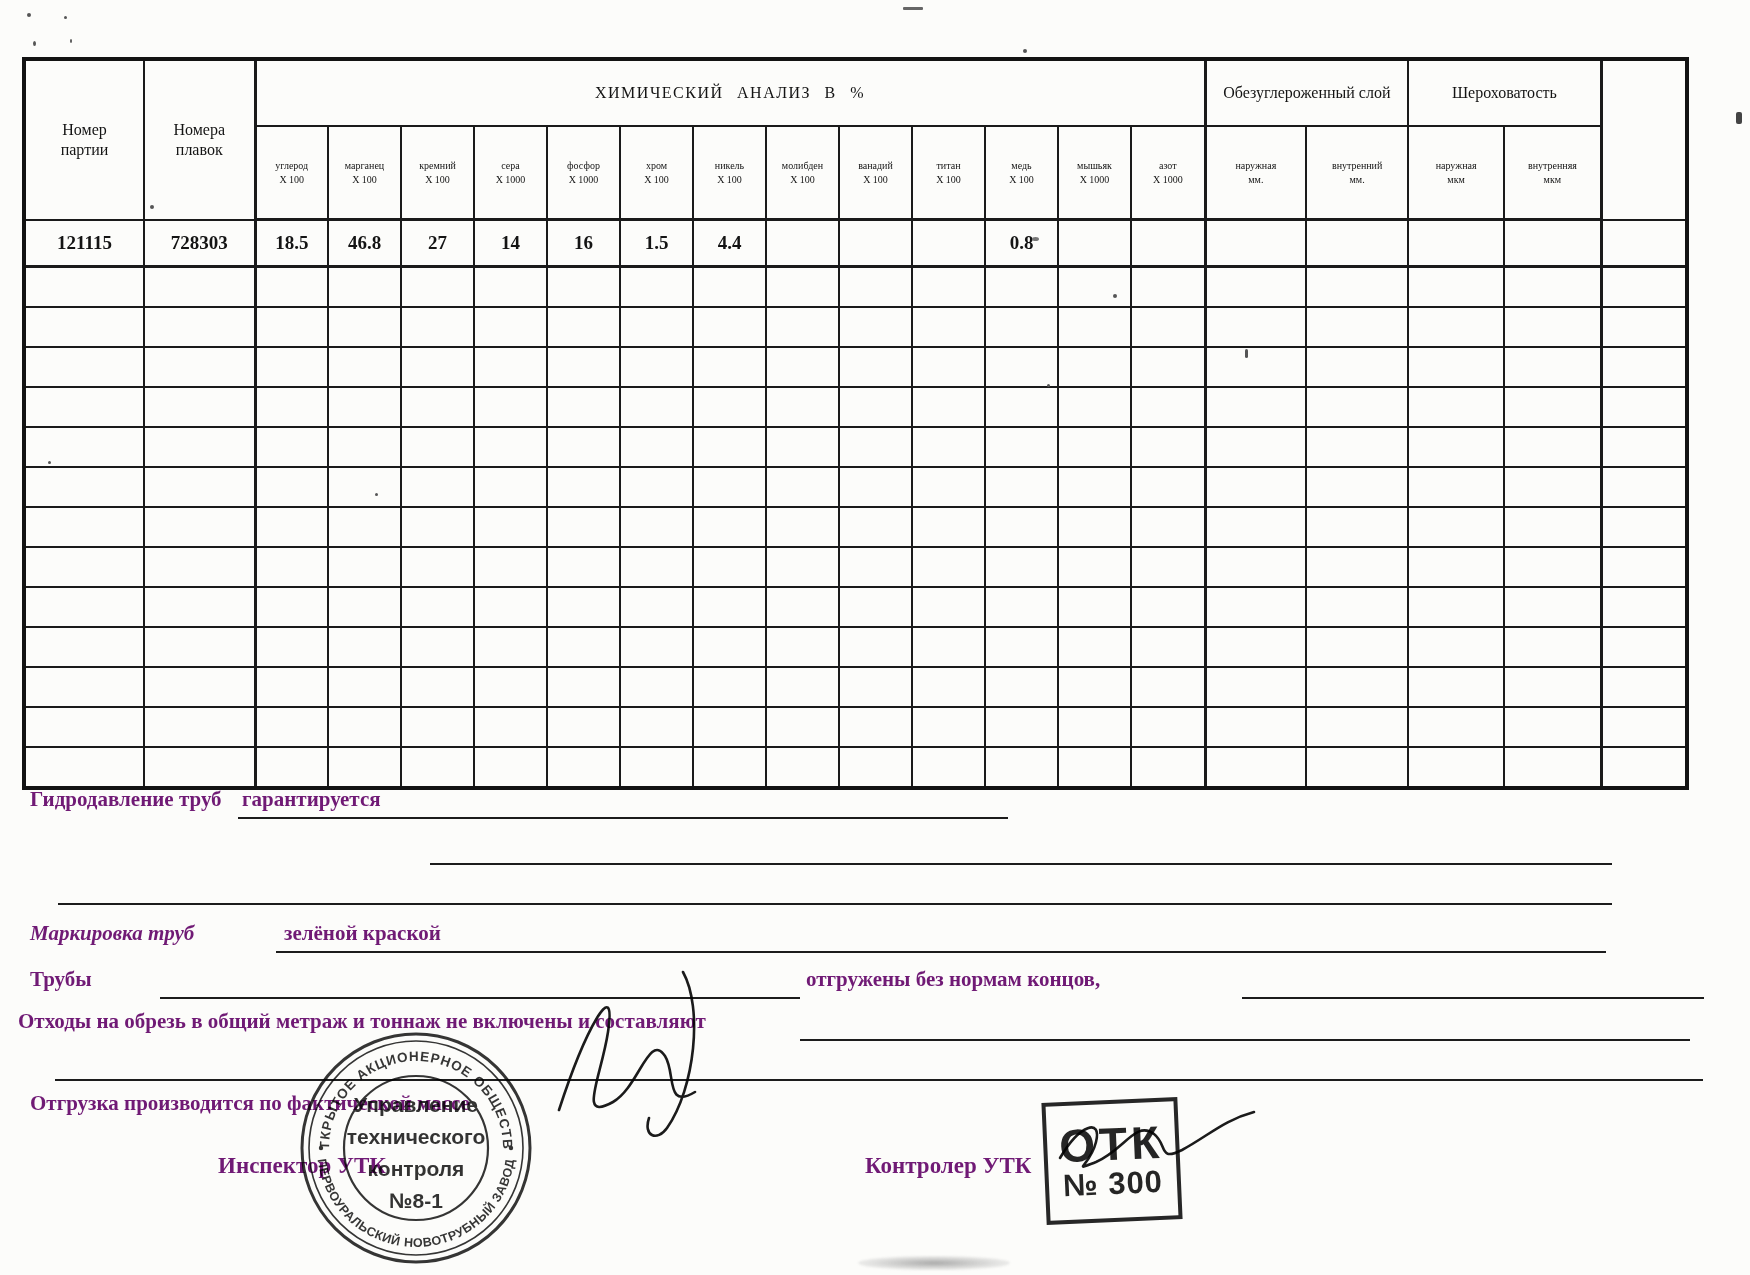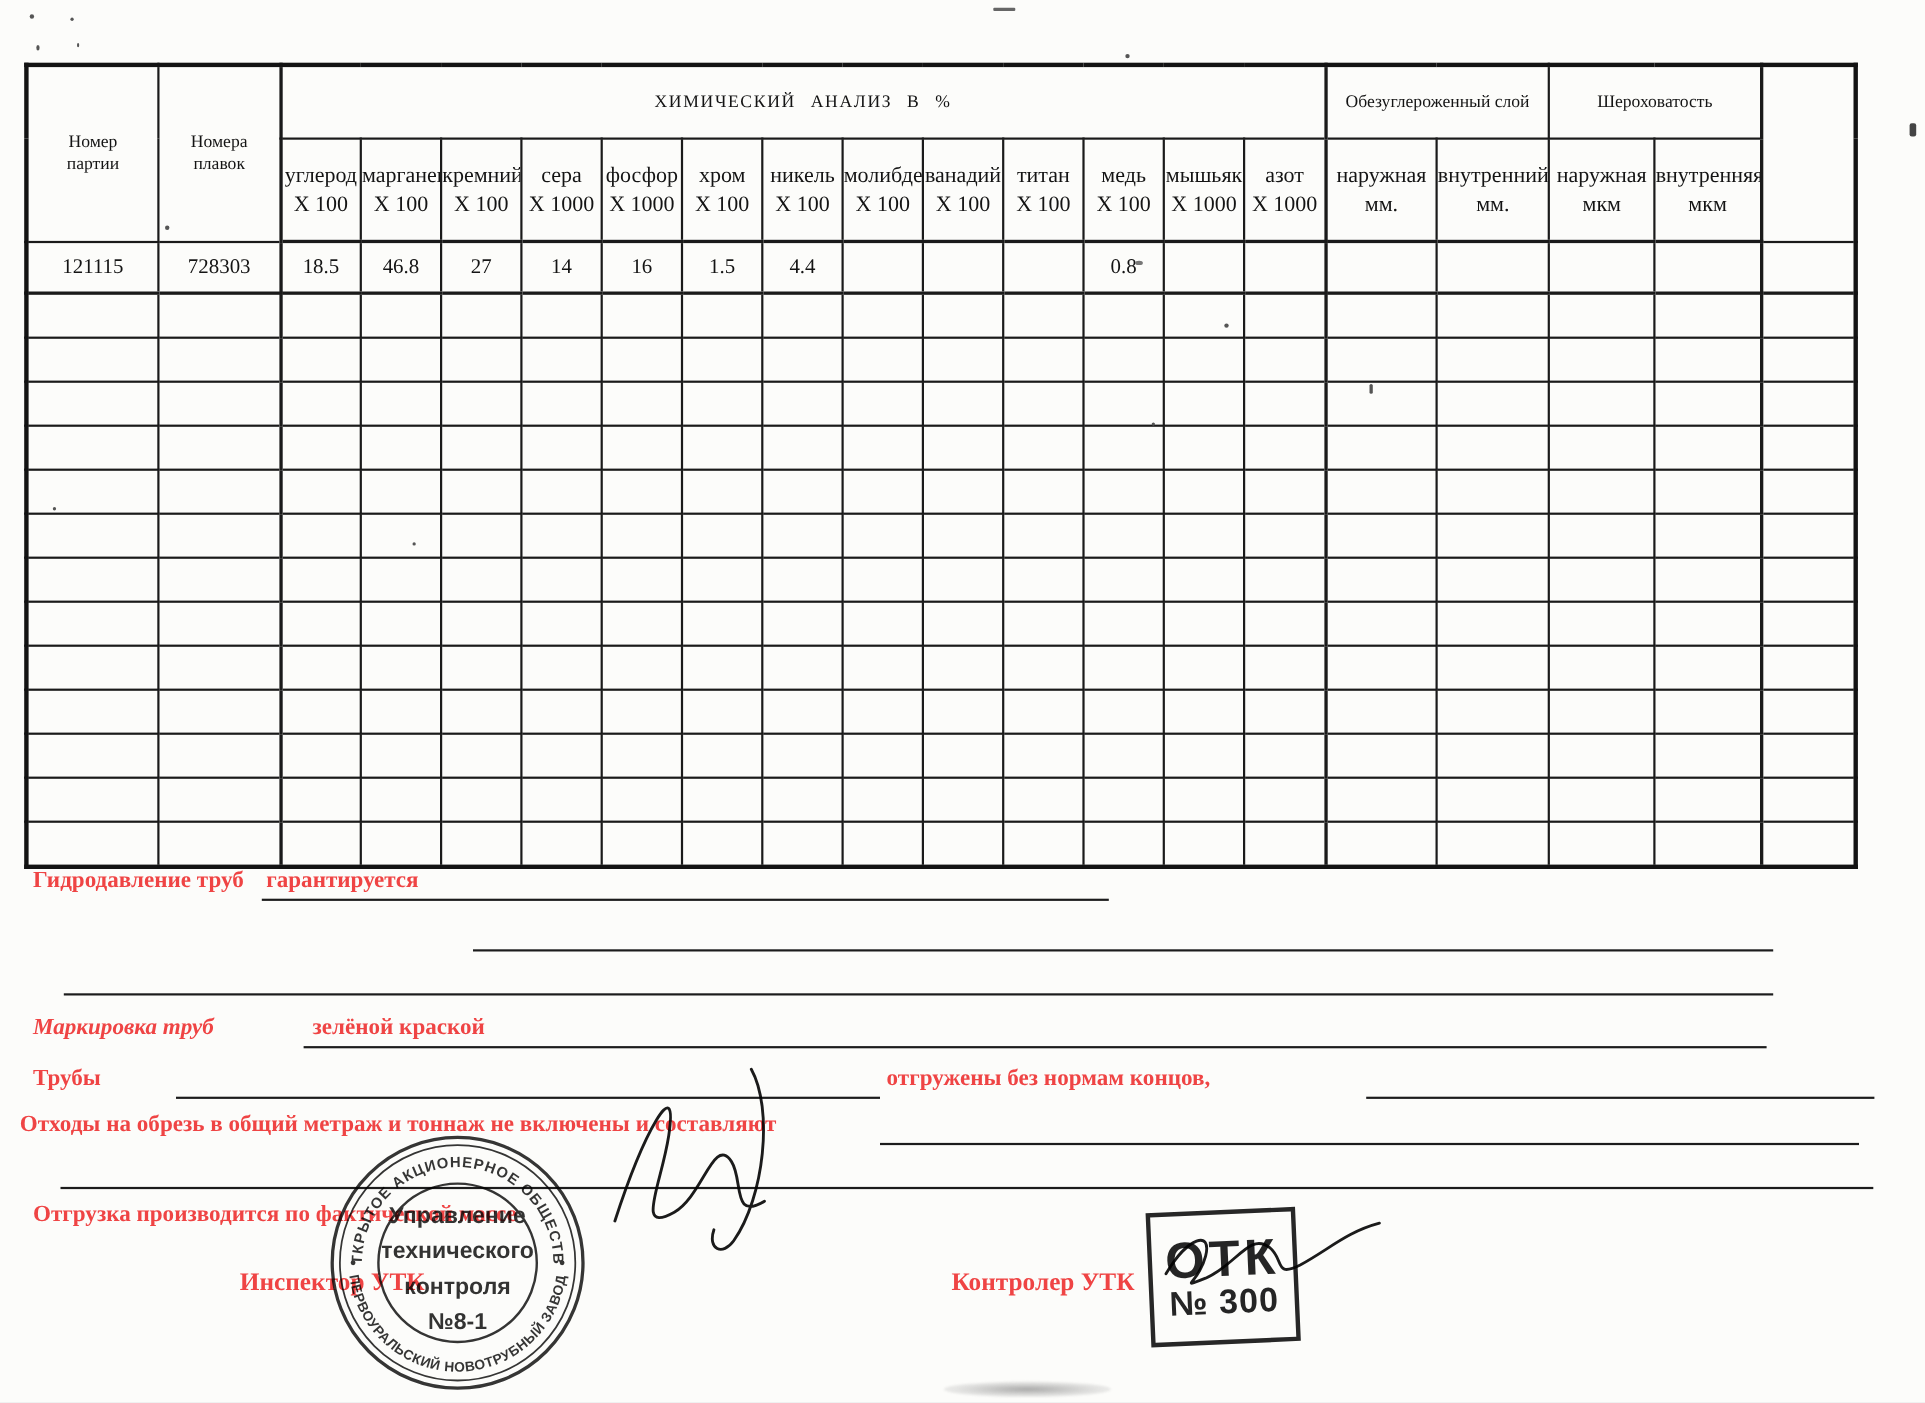--- a/index.html
+++ b/index.html
@@ -27,7 +27,7 @@
     overflow:hidden;
   }
   tr.hdr1 th{height:64px;font-size:16px;line-height:1.25;white-space:pre-line;}
-  tr.hdr2 th{height:91px;font-size:20px;line-height:1.3;border-bottom-width:3px;}
+  tr.hdr2 th{height:91px;font-size:10px;line-height:1.3;border-bottom-width:3px;}
   th.chem-title{font-size:17px;letter-spacing:1.5px;word-spacing:8px;}
   tr.row td, tr.row-first td{font-size:19px;}
   tr.row-first td{height:44px;border-bottom-width:3px;}

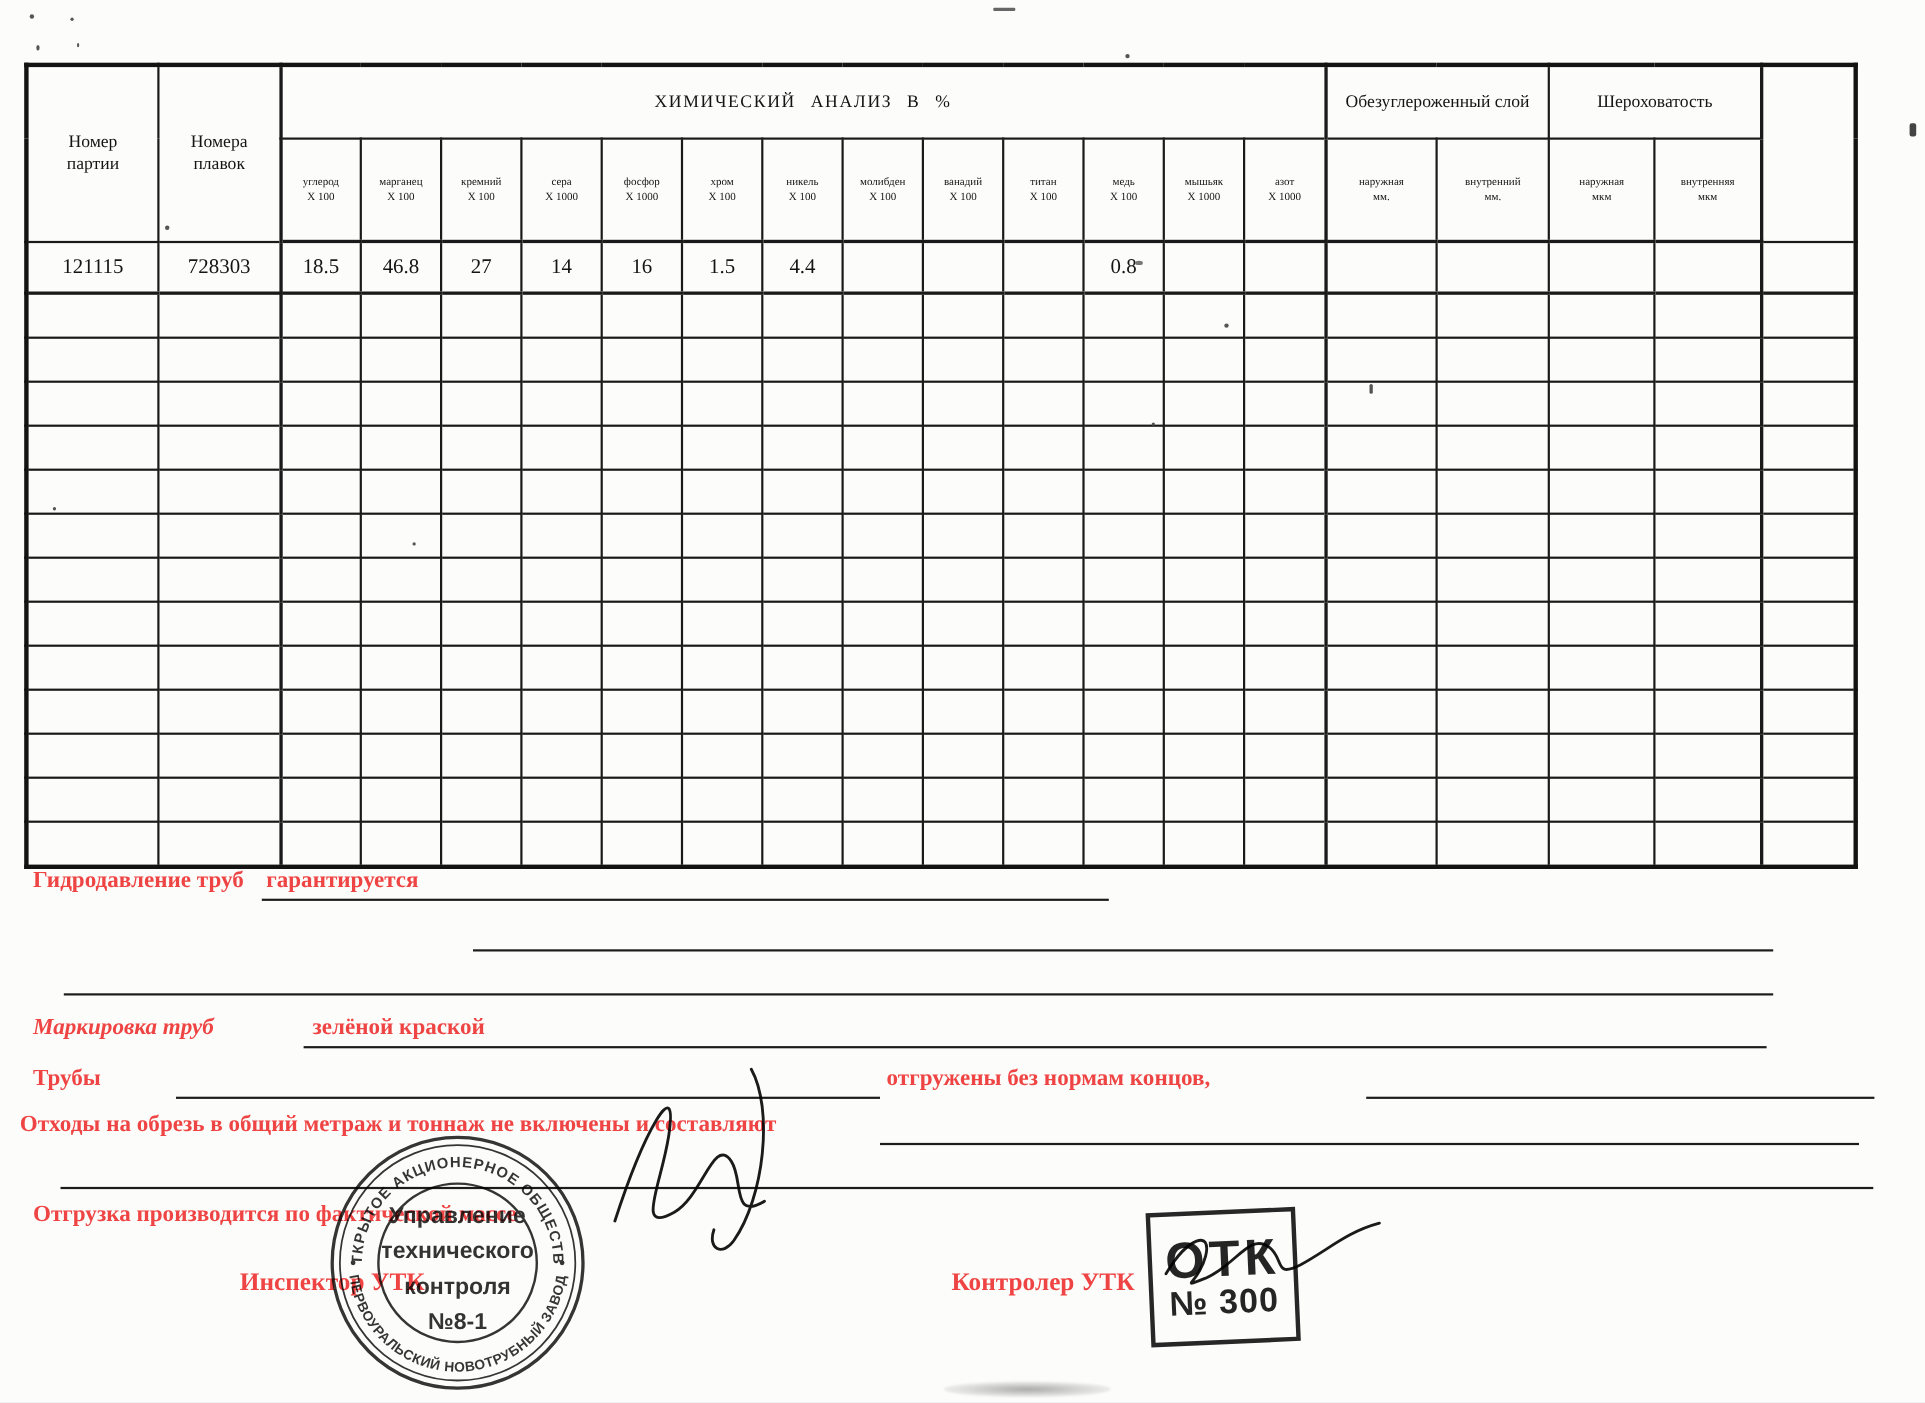--- a/index.html
+++ b/index.html
@@ -30,7 +30,7 @@
   tr.hdr2 th{height:91px;font-size:10px;line-height:1.3;border-bottom-width:3px;}
   th.chem-title{font-size:17px;letter-spacing:1.5px;word-spacing:8px;}
   tr.row td, tr.row-first td{font-size:19px;}
-  tr.row-first td{height:44px;border-bottom-width:3px;}
+  tr.row-first td{height:44px;border-bottom-width:3px;font-weight:bold;}
   tr.row td{height:38px;}
   .bR3{border-right-width:3px !important;}
   .subhead div{line-height:1.35;}

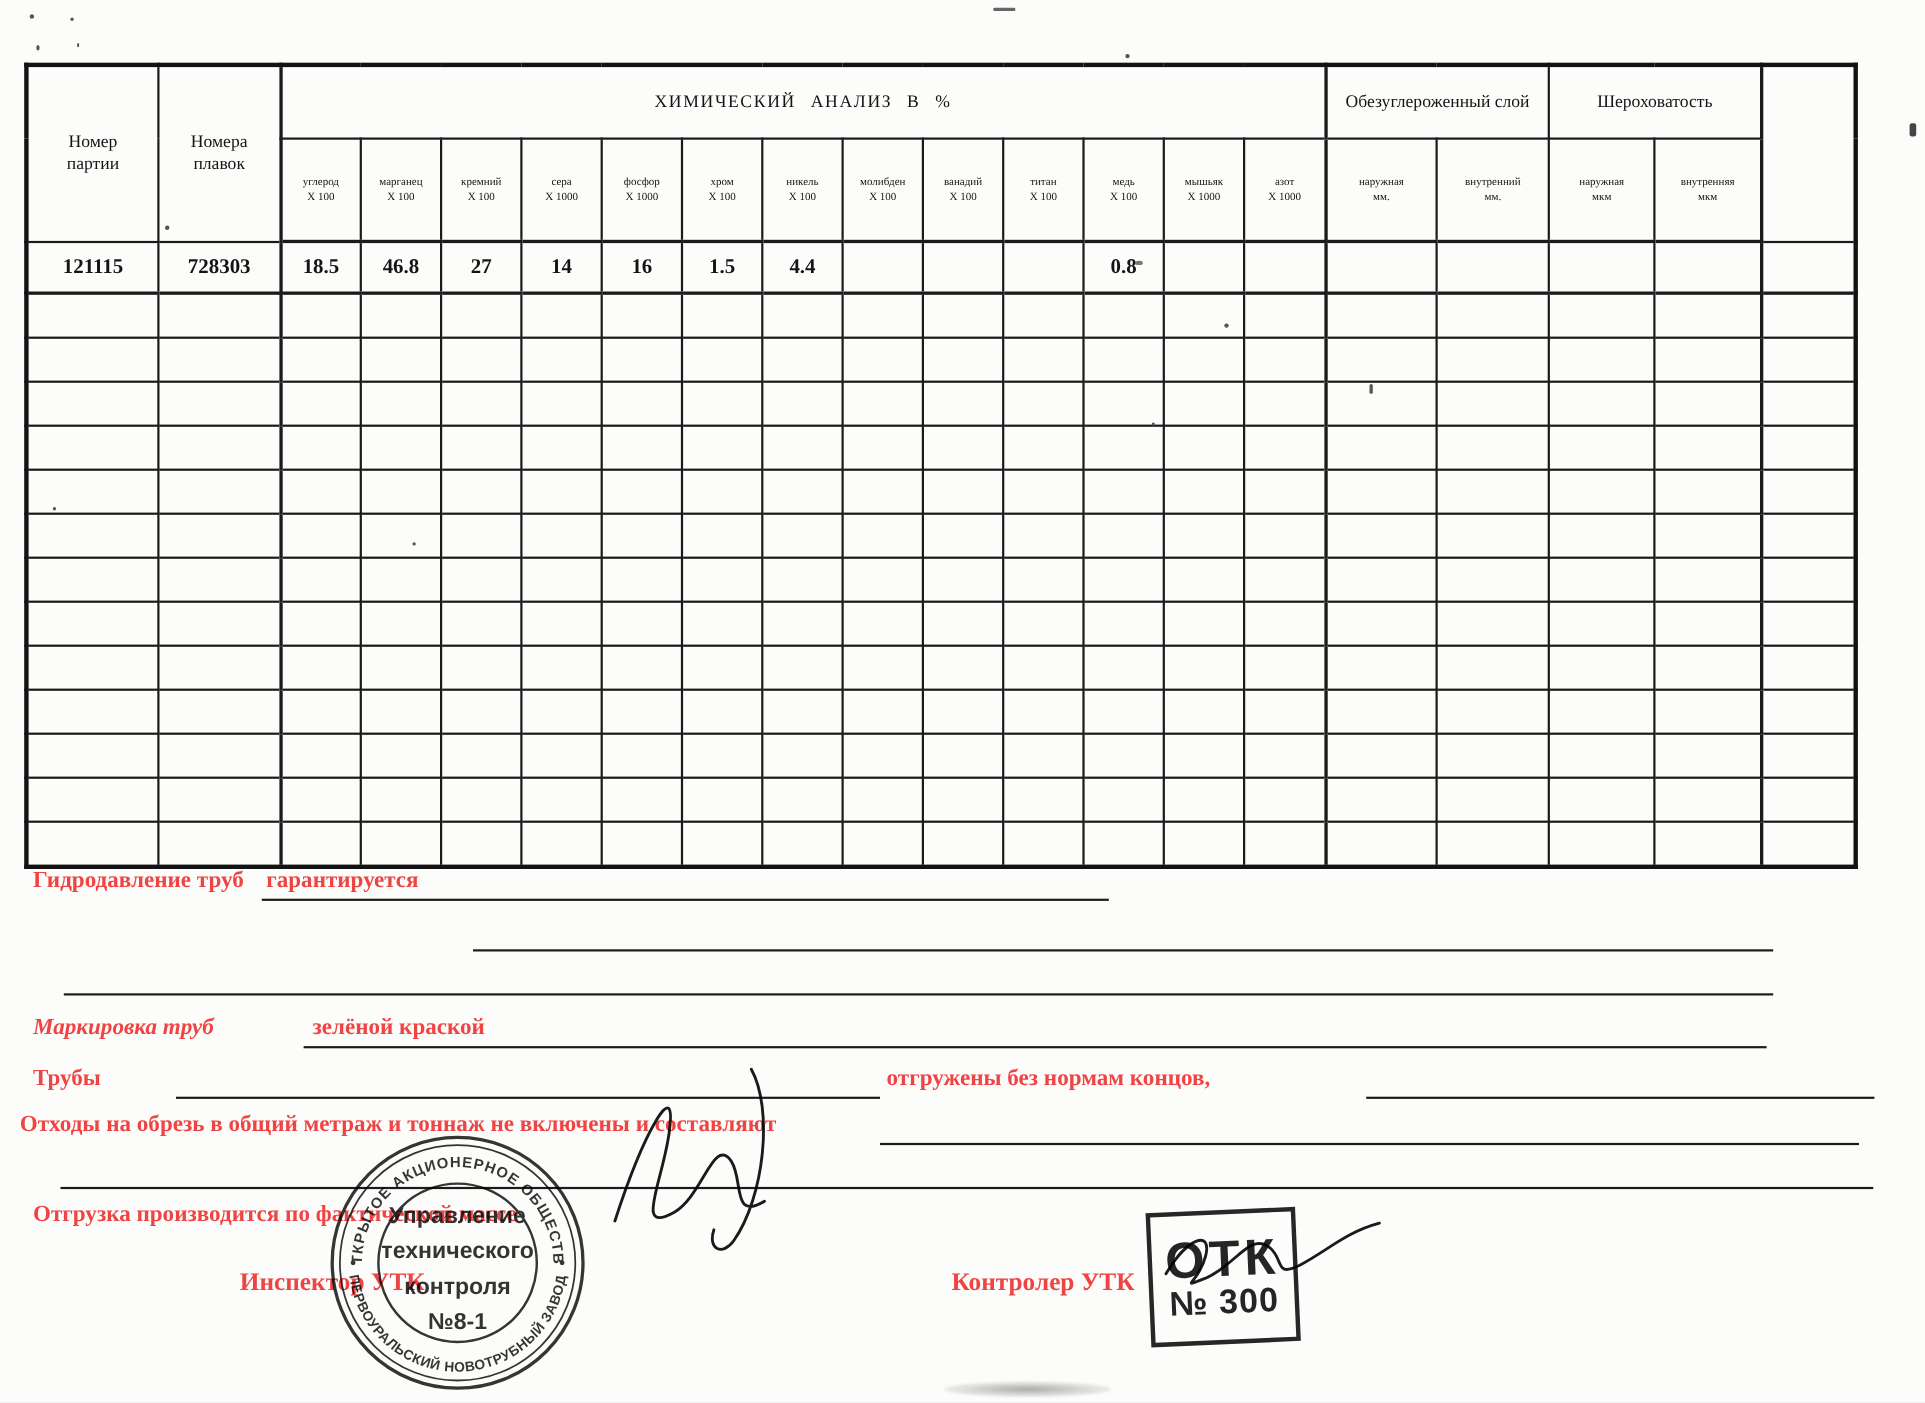--- a/index.html
+++ b/index.html
@@ -38,7 +38,7 @@
   .flabel{
     position:absolute;white-space:nowrap;
     font-family:"Liberation Serif",serif;
-    font-weight:bold;font-size:21px;color:#ef4444;
+    font-weight:bold;font-size:21px;color:#701a75;
   }
   .fline{position:absolute;height:2px;background:#1c1c1c;}
   .sig-label{font-size:23px;}

